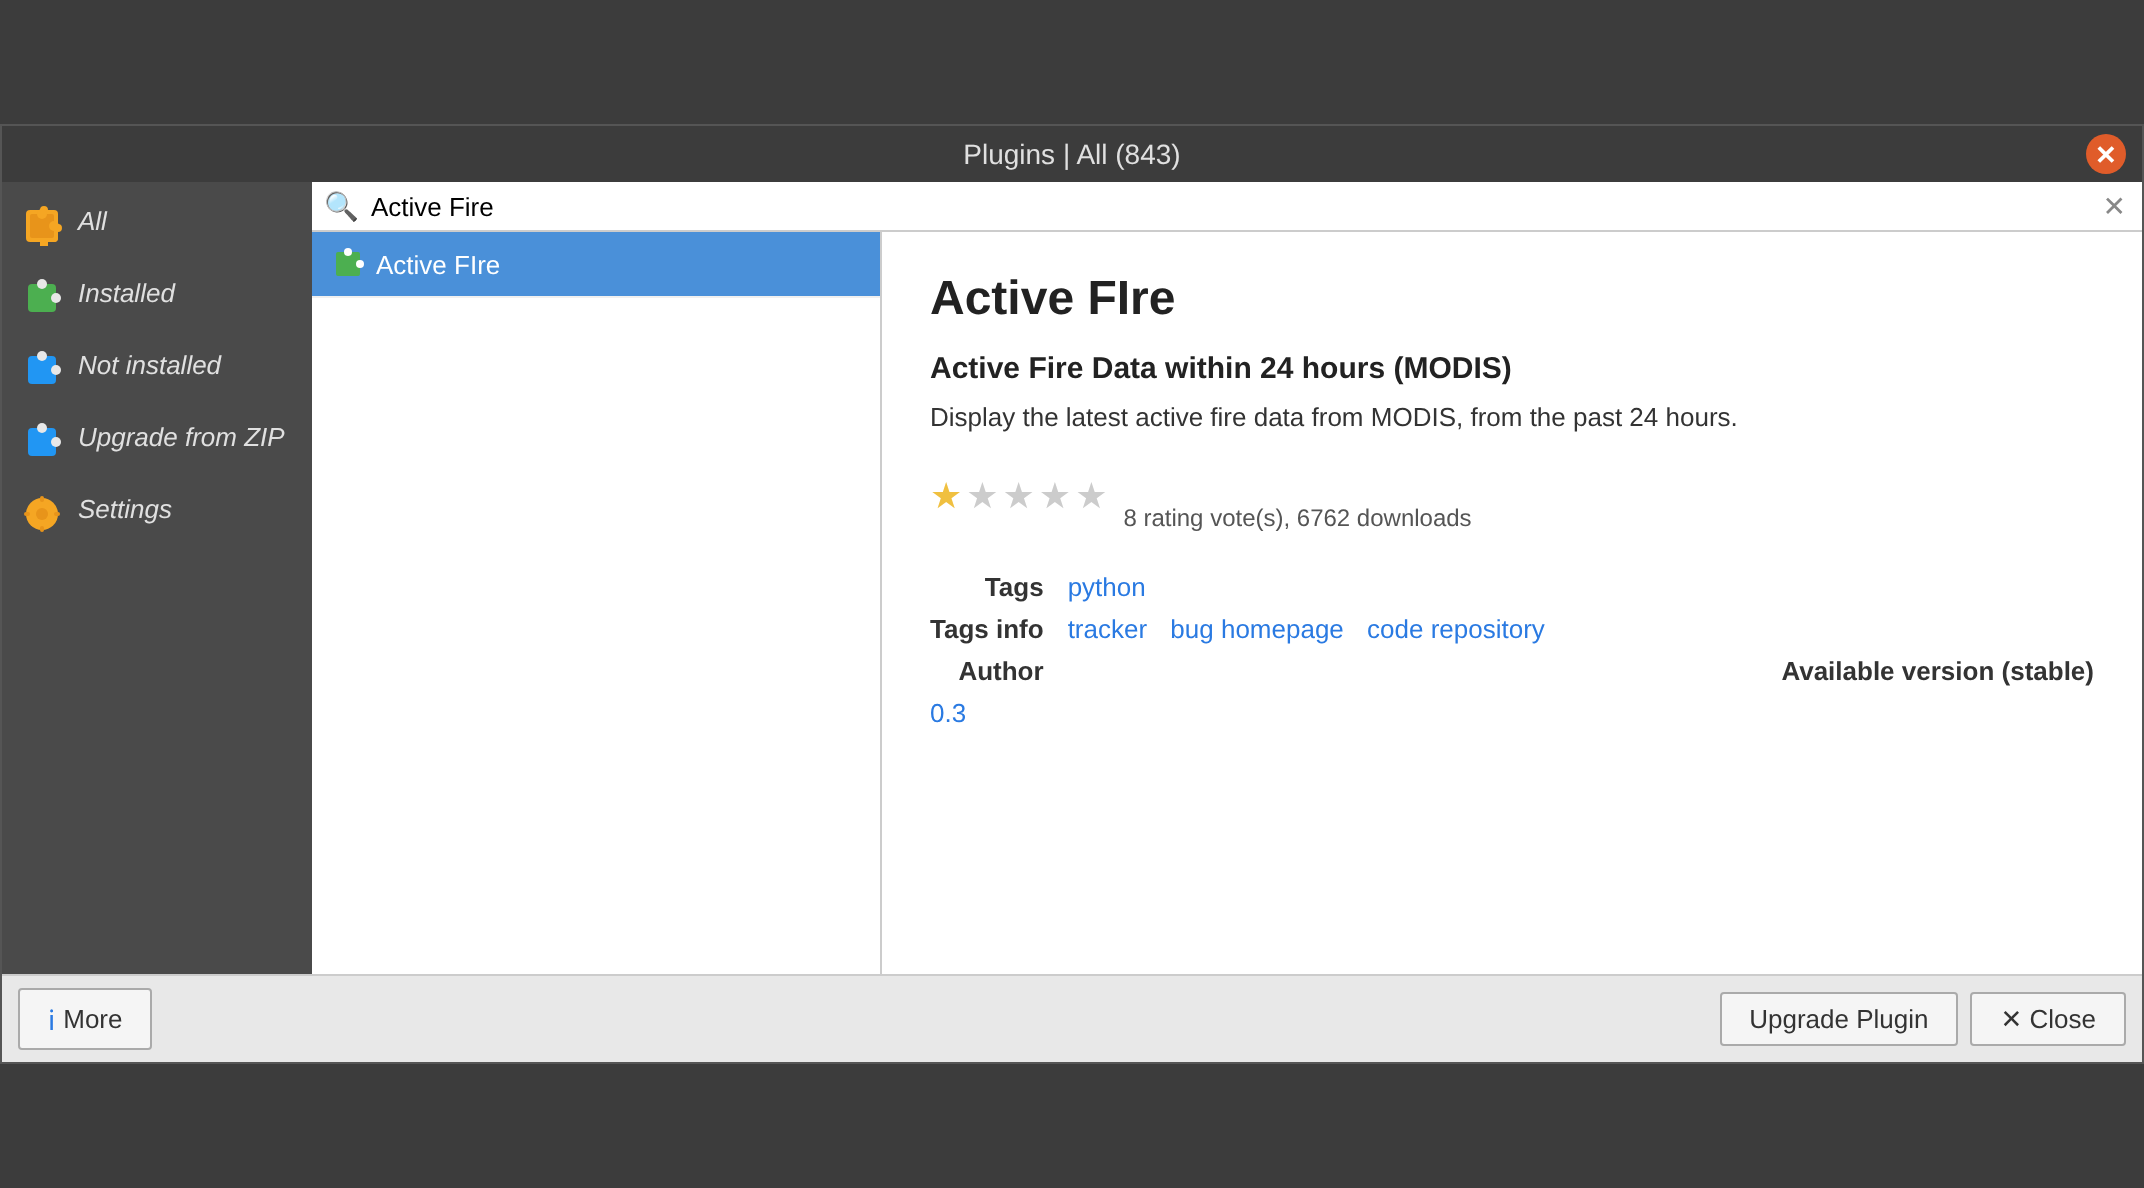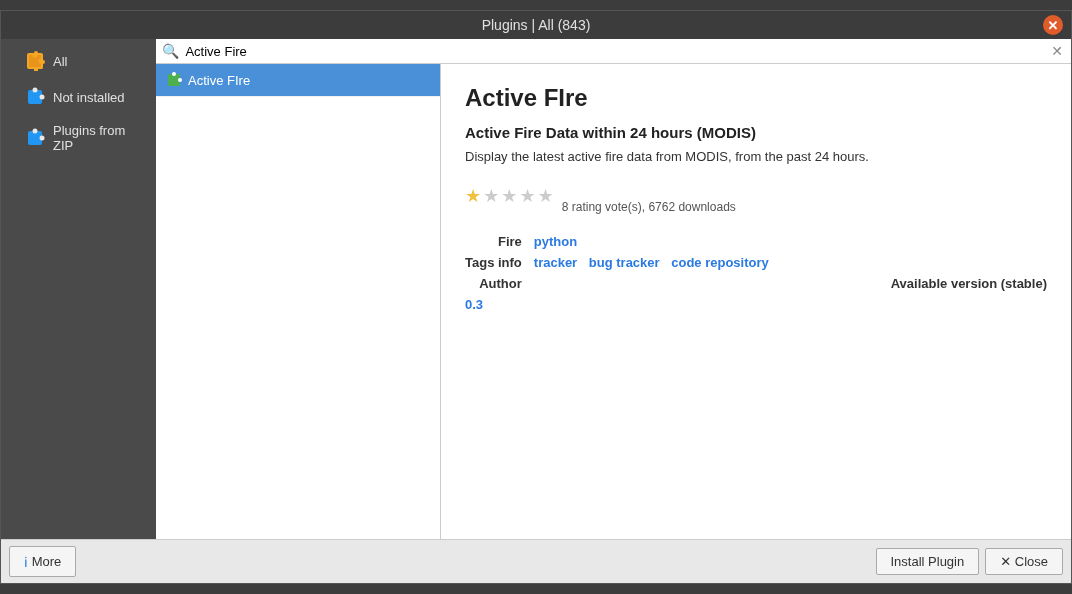--- a/index.html
+++ b/index.html
@@ -17,7 +17,7 @@
 
     .dialog {
       width: 1072px;
-      height: 574px;
+      height: 470px;
       display: flex;
       flex-direction: column;
       background: #3c3c3c;

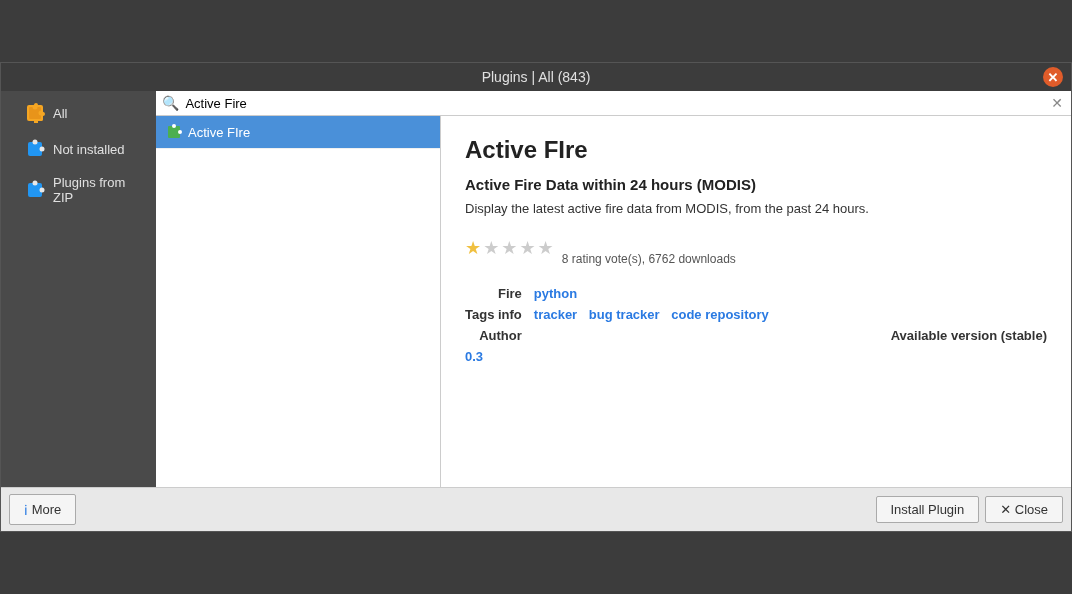--- a/index.html
+++ b/index.html
@@ -71,11 +71,12 @@
 
     .sidebar-item {
       display: flex;
-      align-items: center;
-      padding: 8px 24px;
+      align-items: flex-start;
+      padding: 8px 10px;
       color: #e0e0e0;
       cursor: pointer;
       gap: 8px;
+      font-style: italic;
     }
 
     .sidebar-icon {

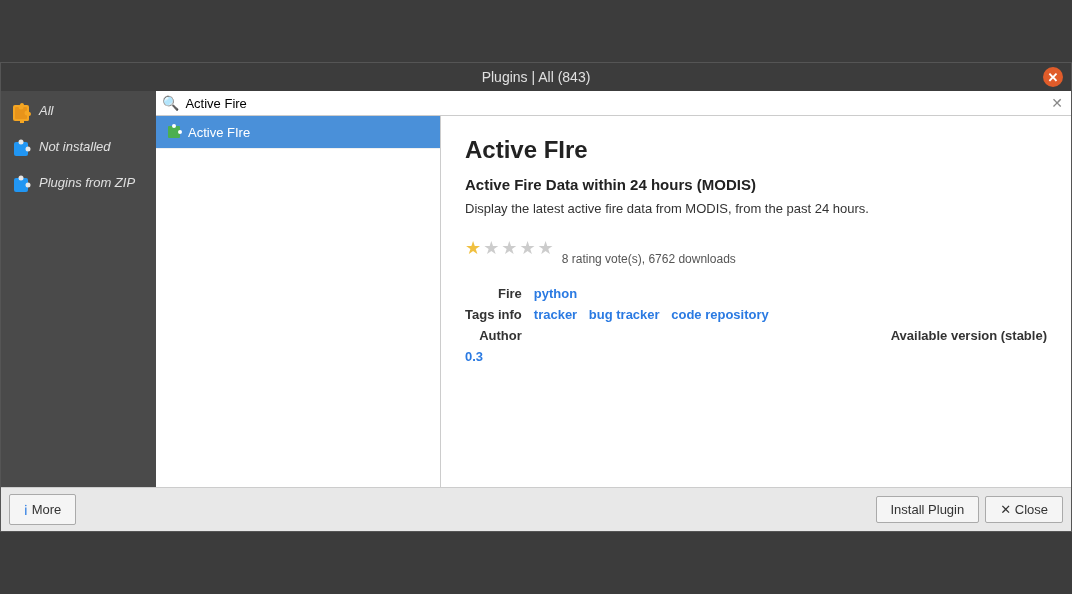--- a/index.html
+++ b/index.html
@@ -319,6 +319,14 @@
         <span class="sidebar-item-label">All</span>
       </div>
 
+      <div class="sidebar-item">
+        <svg class="sidebar-icon" viewBox="0 0 20 20">
+          <rect x="3" y="3" width="14" height="14" rx="2" fill="#4caf50"></rect>
+          <circle cx="10" cy="3" r="2.5" fill="#e8e8e8"></circle>
+          <circle cx="17" cy="10" r="2.5" fill="#e8e8e8"></circle>
+        </svg>
+        <span class="sidebar-item-label">Installed</span>
+      </div>
 
       <div class="sidebar-item">
         <svg class="sidebar-icon" viewBox="0 0 20 20">

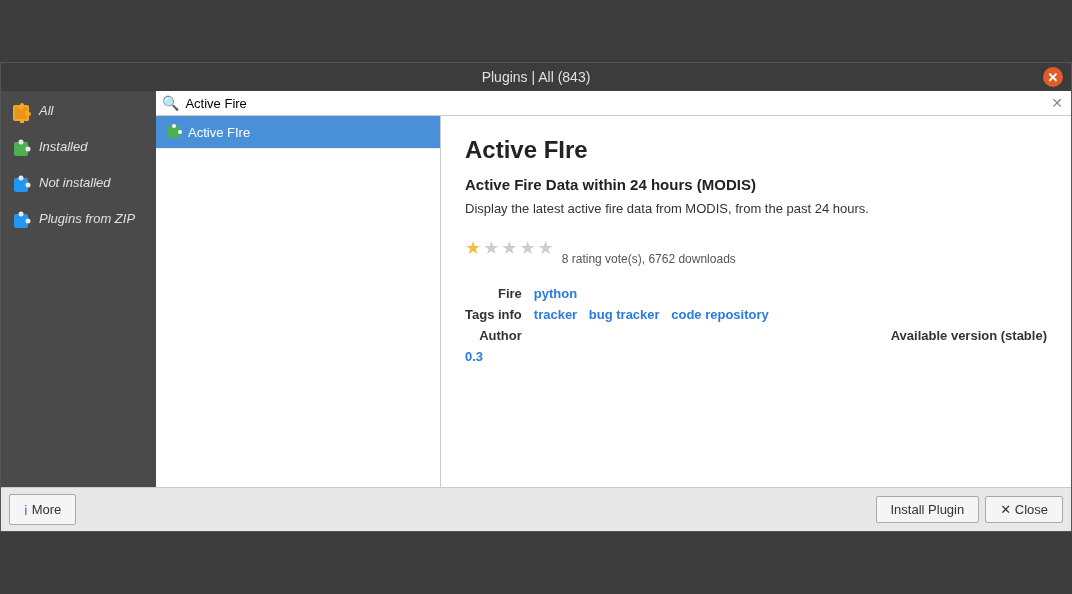--- a/index.html
+++ b/index.html
@@ -343,7 +343,7 @@
           <circle cx="10" cy="3" r="2.5" fill="#e8e8e8"></circle>
           <circle cx="17" cy="10" r="2.5" fill="#e8e8e8"></circle>
         </svg>
-        <span class="sidebar-item-label">Plugins from ZIP</span>
+        <span class="sidebar-item-label">Upgrade from ZIP</span>
       </div>
 
     </div>

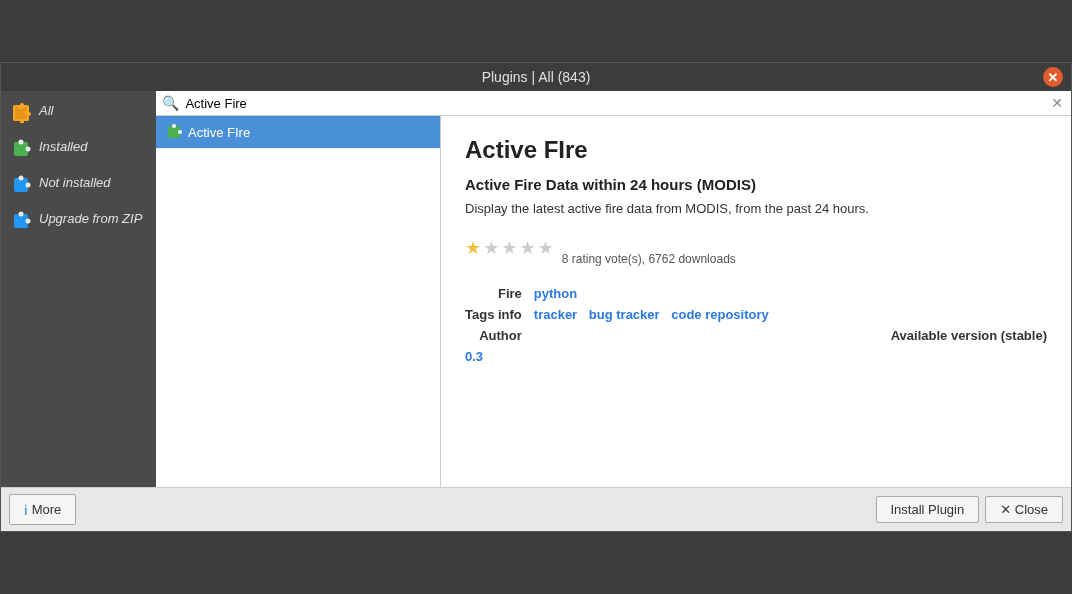--- a/index.html
+++ b/index.html
@@ -346,6 +346,17 @@
         <span class="sidebar-item-label">Upgrade from ZIP</span>
       </div>
 
+      <div class="sidebar-item">
+        <svg class="sidebar-icon" viewBox="0 0 20 20">
+          <circle cx="10" cy="10" r="8" fill="#f5a623"></circle>
+          <circle cx="10" cy="10" r="3" fill="#e8941a"></circle>
+          <rect x="9" y="1" width="2" height="3" rx="1" fill="#e8941a"></rect>
+          <rect x="9" y="16" width="2" height="3" rx="1" fill="#e8941a"></rect>
+          <rect x="1" y="9" width="3" height="2" rx="1" fill="#e8941a"></rect>
+          <rect x="16" y="9" width="3" height="2" rx="1" fill="#e8941a"></rect>
+        </svg>
+        <span class="sidebar-item-label">Settings</span>
+      </div>
     </div>
 
     <div class="content-area">

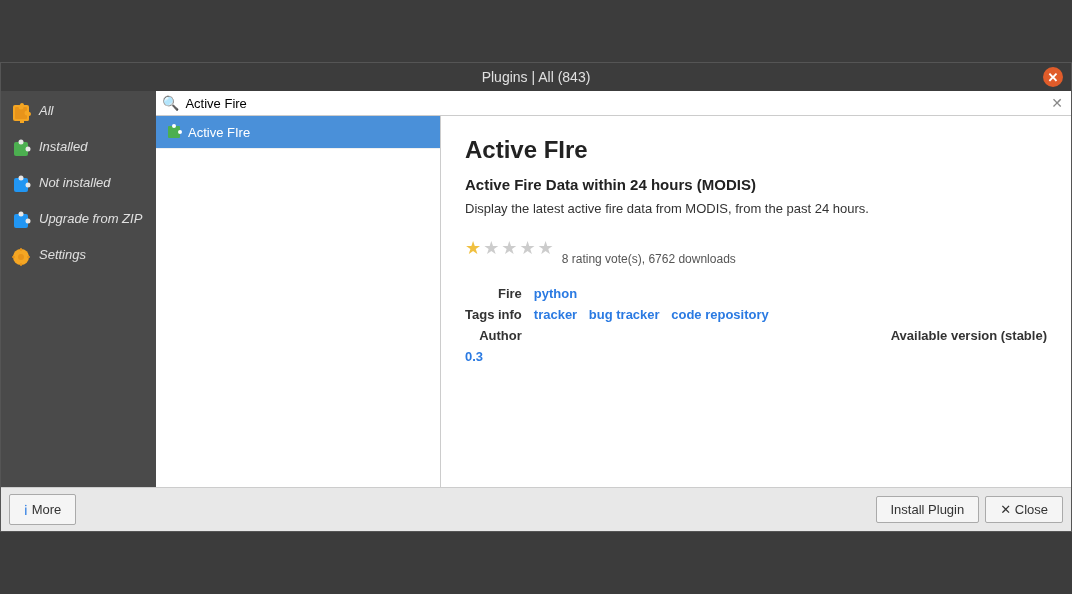--- a/index.html
+++ b/index.html
@@ -397,7 +397,7 @@
           </div>
 
           <div class="info-table">
-            <span class="info-label">Fire</span>
+            <span class="info-label">Tags</span>
             <span class="info-value">
               <a class="info-link">python</a>
             </span>

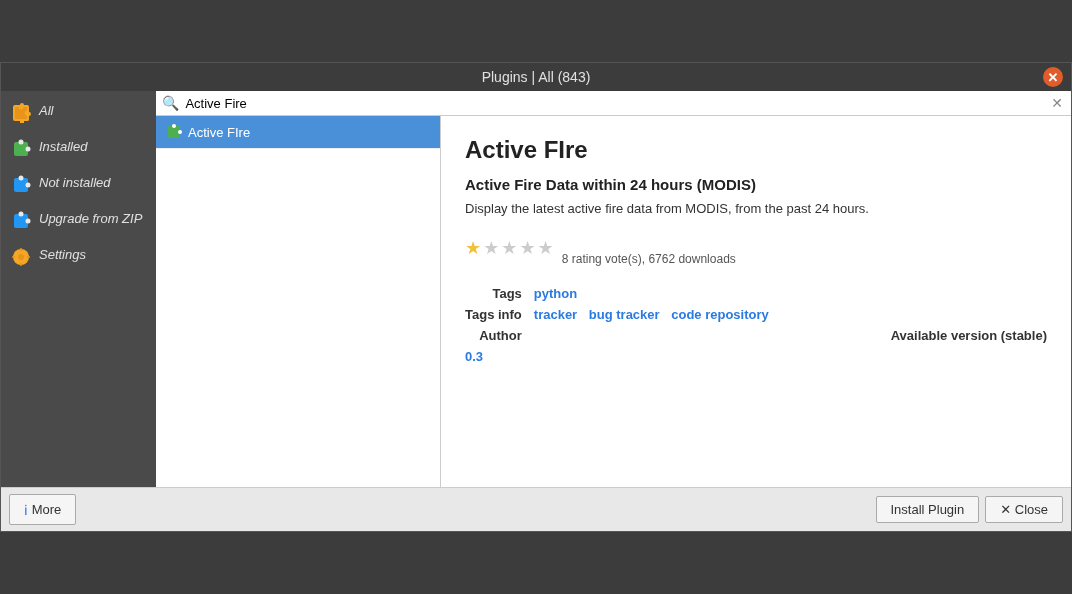--- a/index.html
+++ b/index.html
@@ -235,7 +235,6 @@
       text-decoration: none;
       cursor: pointer;
       margin-right: 8px;
-      font-weight: bold;
     }
 
     .version-link {

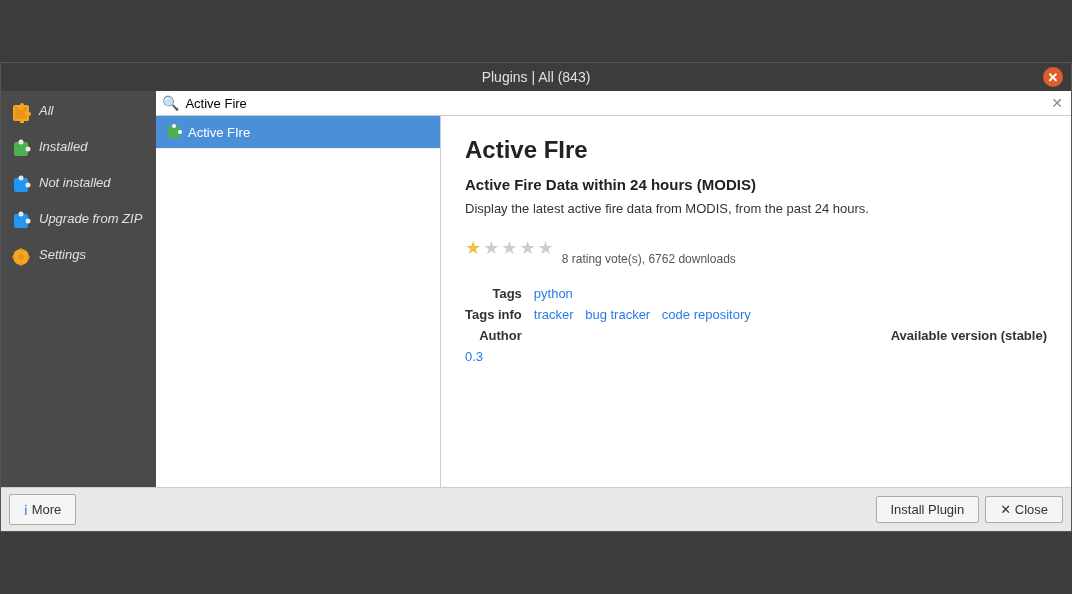--- a/index.html
+++ b/index.html
@@ -404,7 +404,7 @@
             <span class="info-label">Tags info</span>
             <span class="info-value">
               <a class="info-link">tracker</a>
-              <a class="info-link">bug tracker</a>
+              <a class="info-link">bug homepage</a>
               <a class="info-link">code repository</a>
             </span>
 

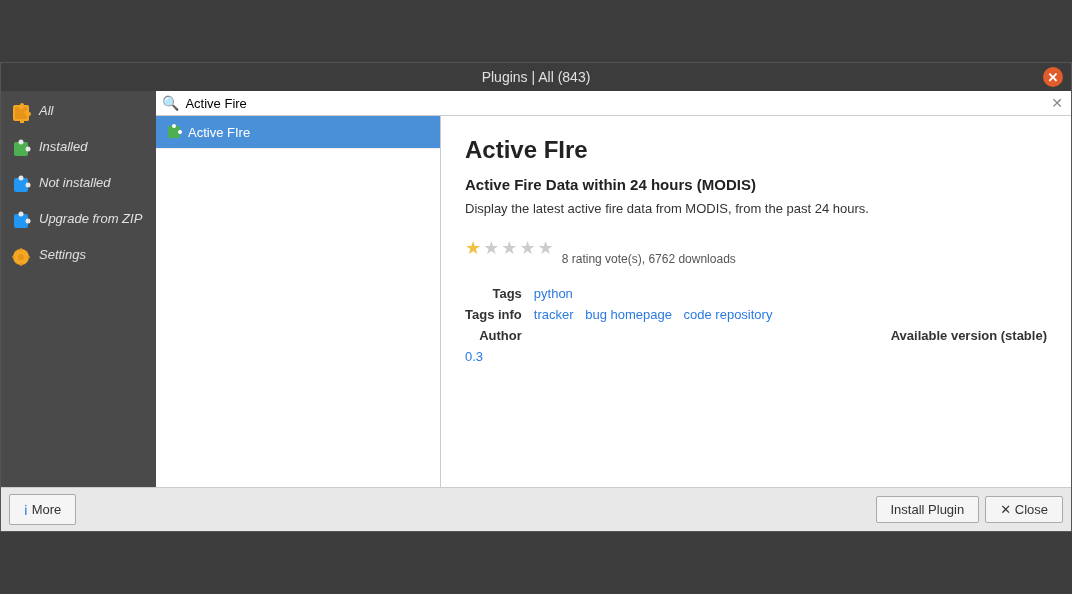--- a/index.html
+++ b/index.html
@@ -429,7 +429,7 @@
     </div>
     <div class="footer-right">
       <button class="btn">
-        <span>Install Plugin</span>
+        <span>Upgrade Plugin</span>
       </button>
       <button class="btn">
         <span>✕</span>

